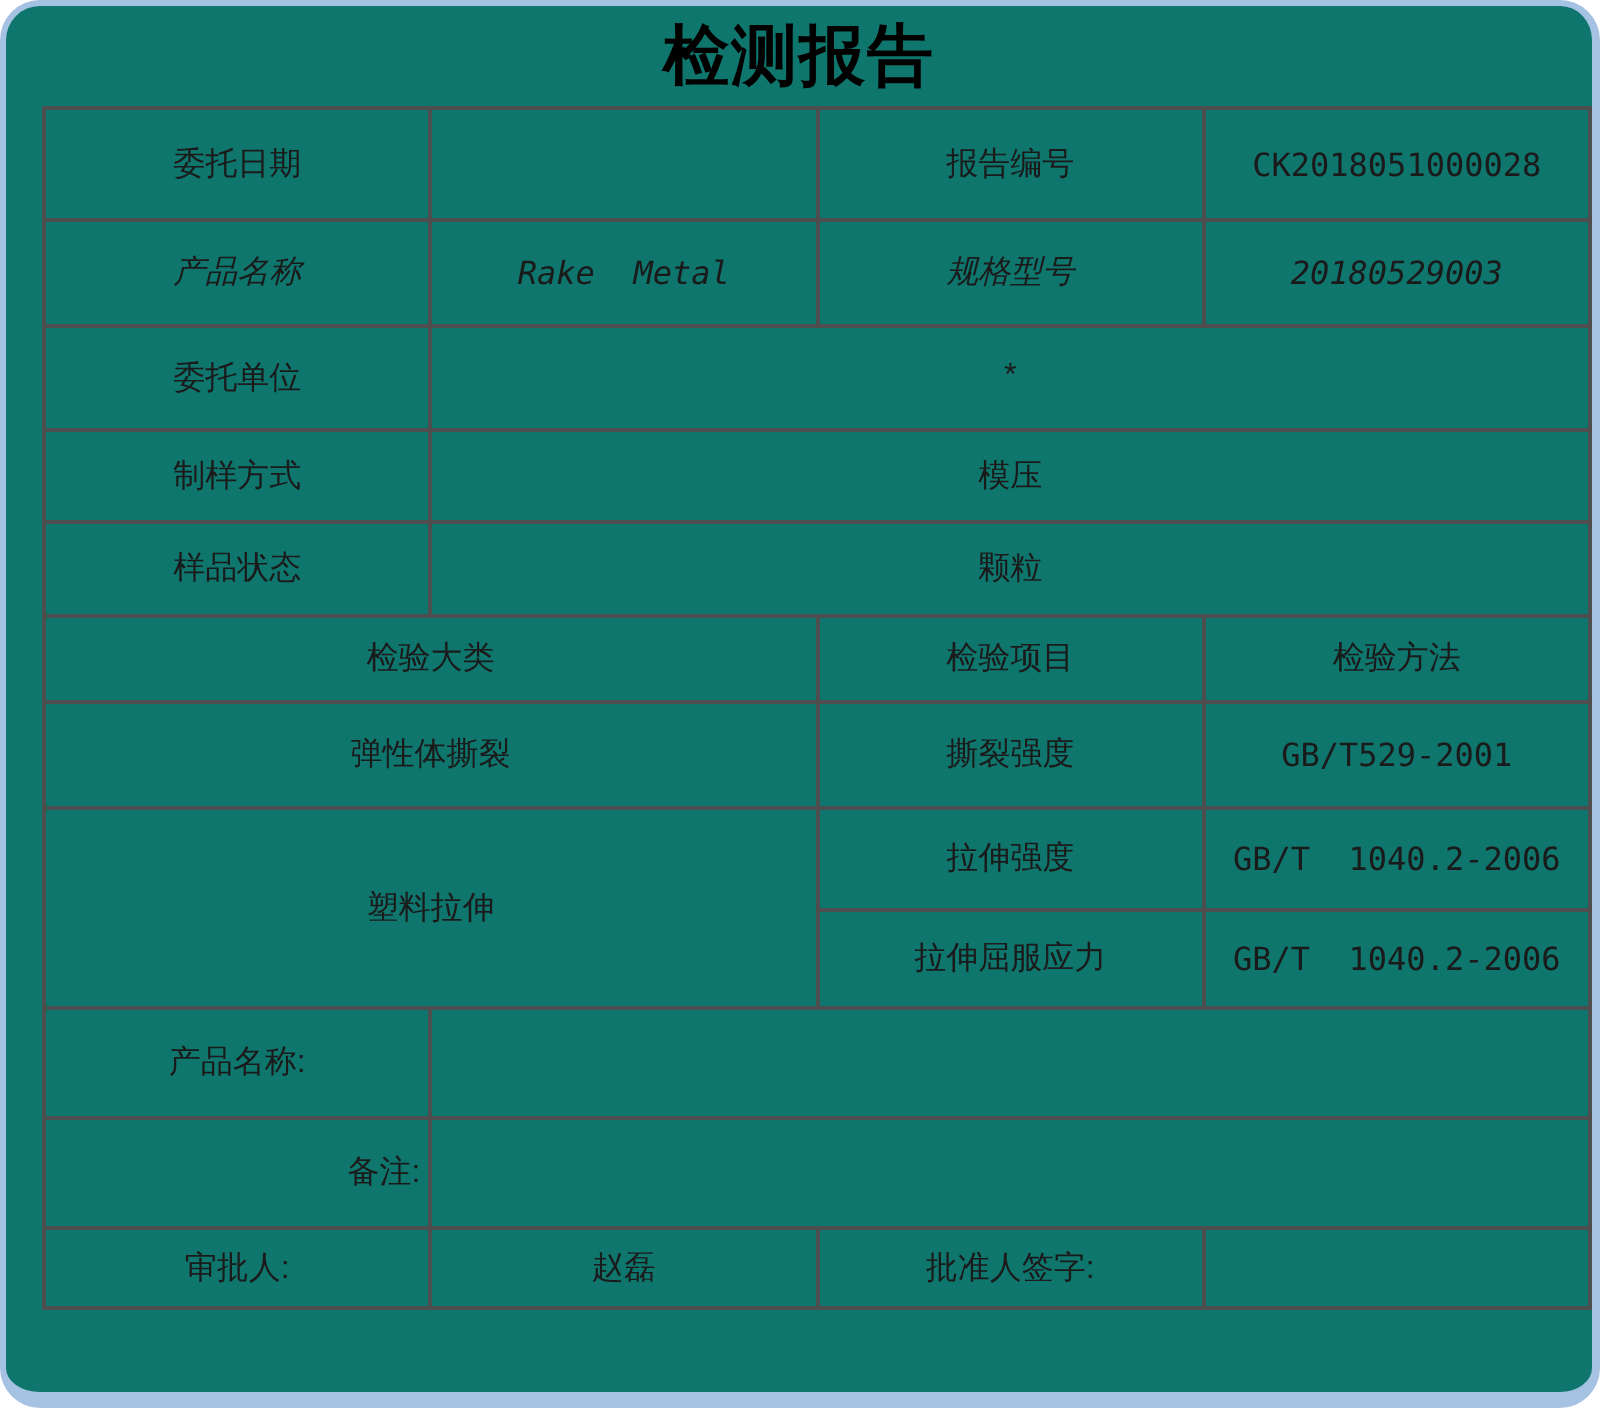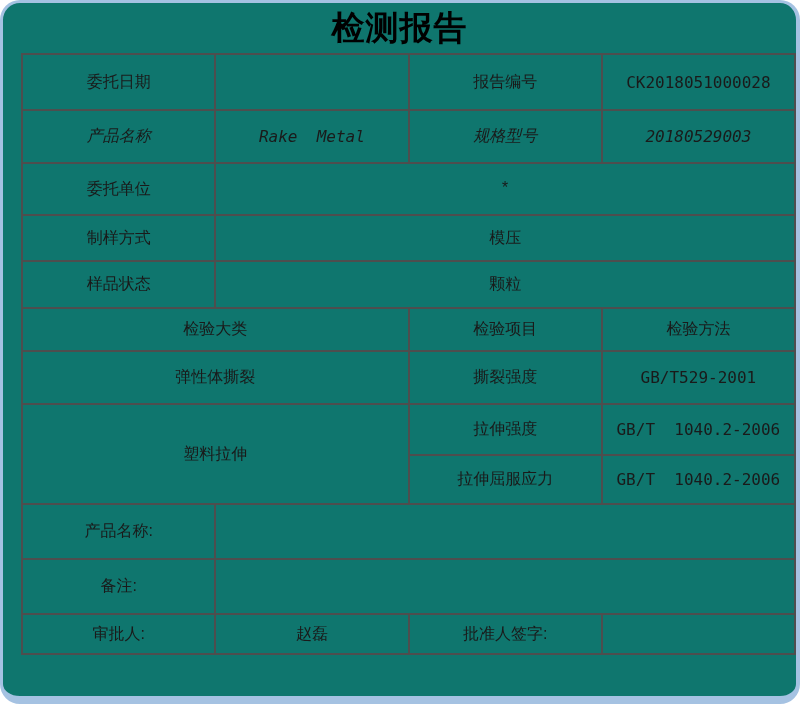--- a/index.html
+++ b/index.html
@@ -63,7 +63,7 @@
   tr.r8  td { height: 49px; }
   tr.r9  td { height: 47px; }
   tr.r10 td { height: 53px; }
-  tr.r11 td { height: 53px; }
+  tr.r11 td { height: 53px; text-align: right; }
   tr.r12 td { height: 38px; }
 </style>
 </head>

